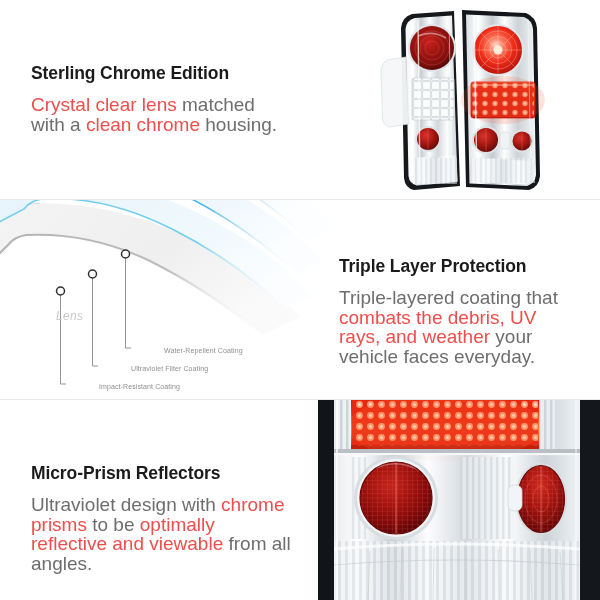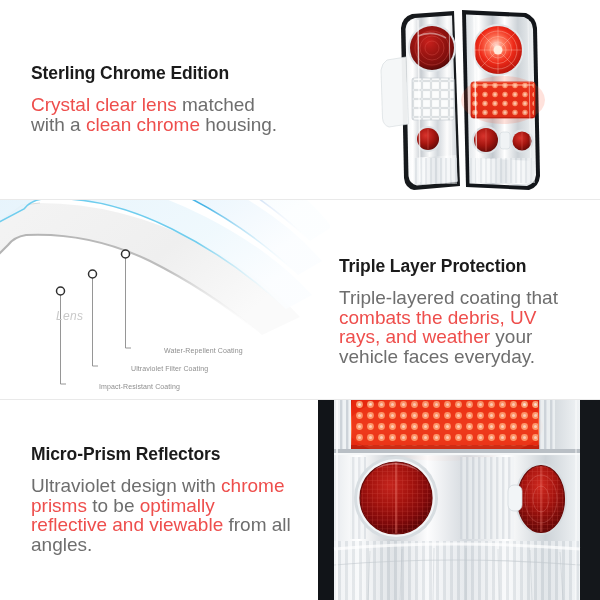--- a/index.html
+++ b/index.html
@@ -466,7 +466,7 @@
       </svg>
     </div>
 
-    <div class="textblock" id="text-3" style="top:45px;">
+    <div class="textblock" id="text-3" style="top:64px;">
       <h2 class="feature-title">Micro-Prism Reflectors</h2>
       <p class="feature-desc"><span>Ultraviolet design with </span><span class="hl">chrome prisms</span><span> to be </span><span class="hl">optimally reflective and viewable</span><span> from all angles.</span></p>
     </div>

